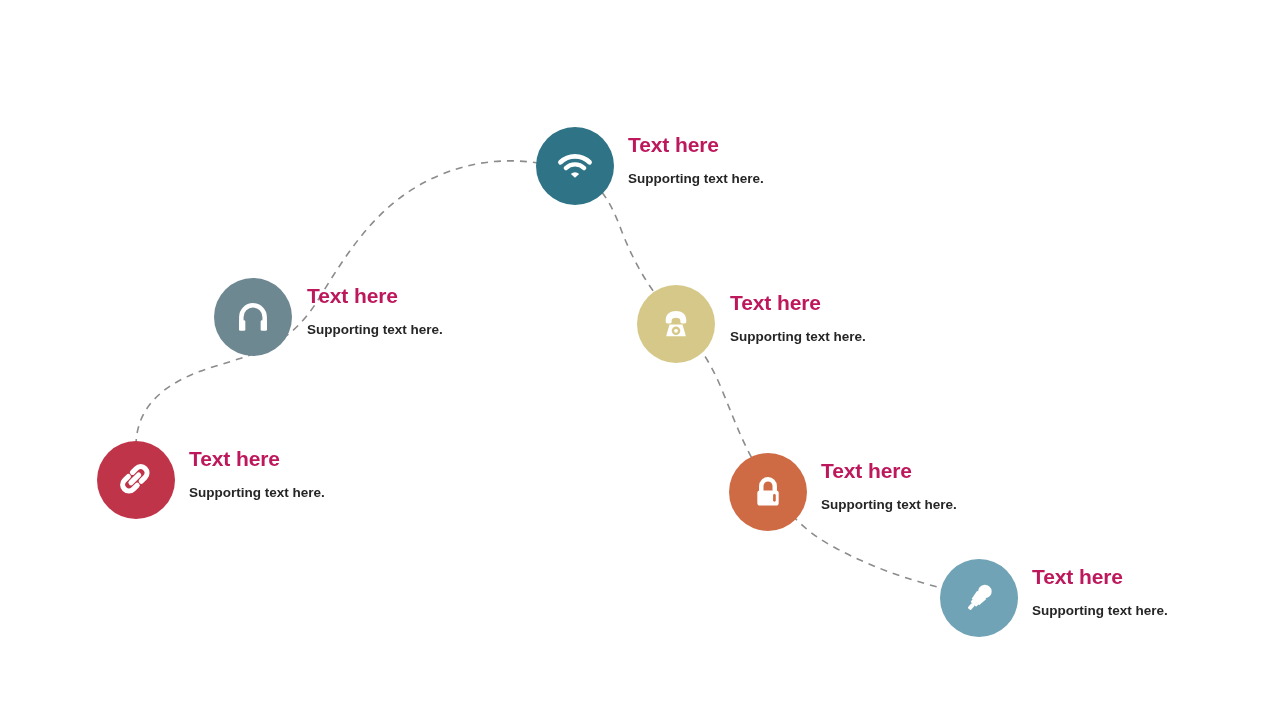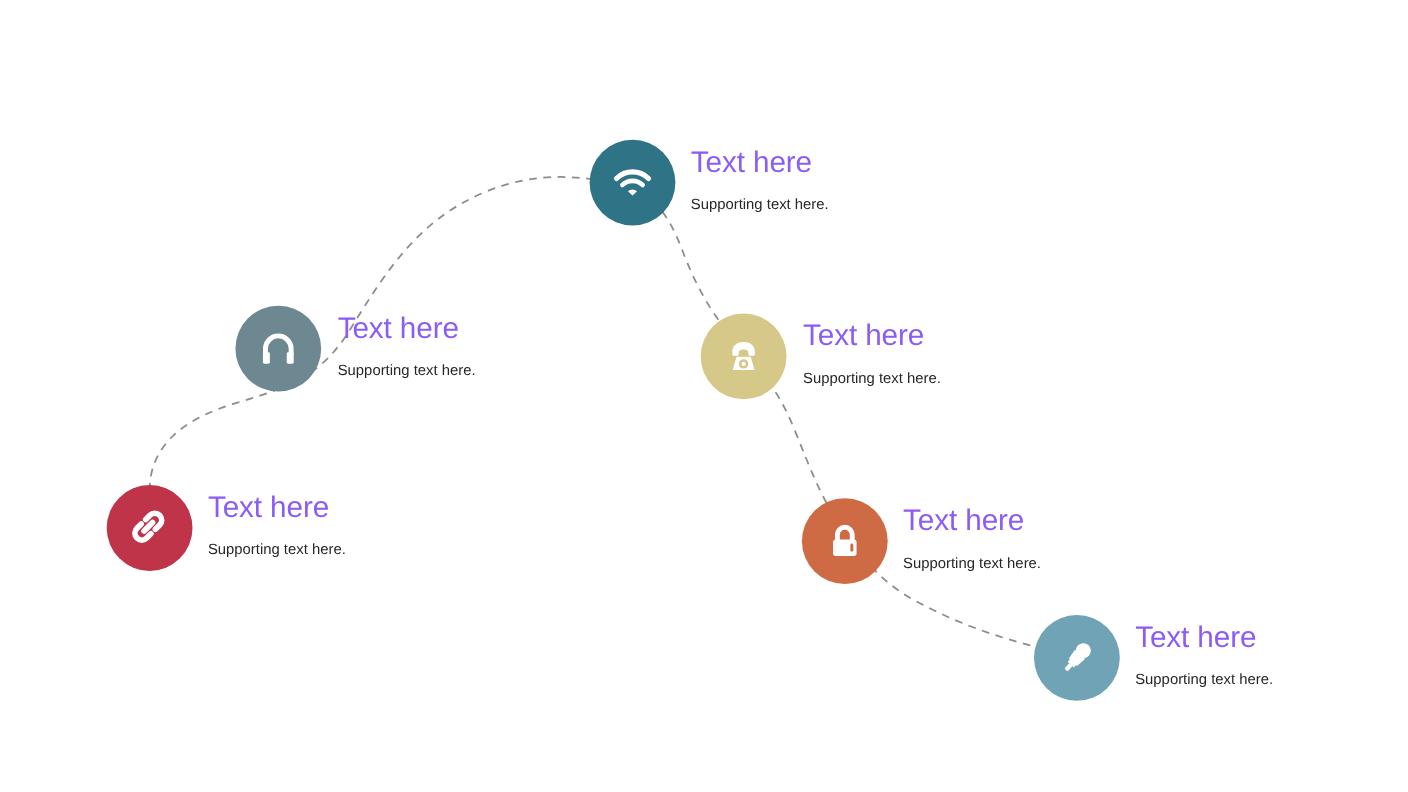--- a/index.html
+++ b/index.html
@@ -46,10 +46,10 @@
   }
   .node-title {
     font-family: "Liberation Sans", sans-serif;
-    font-weight: normal;
-    font-size: 27px;
+    font-weight: bold;
+    font-size: 21px;
     line-height: 1.1;
-    color: #8b5cf6;
+    color: #be185d;
     letter-spacing: -0.1px;
     margin: 0 0 0 0;
   }

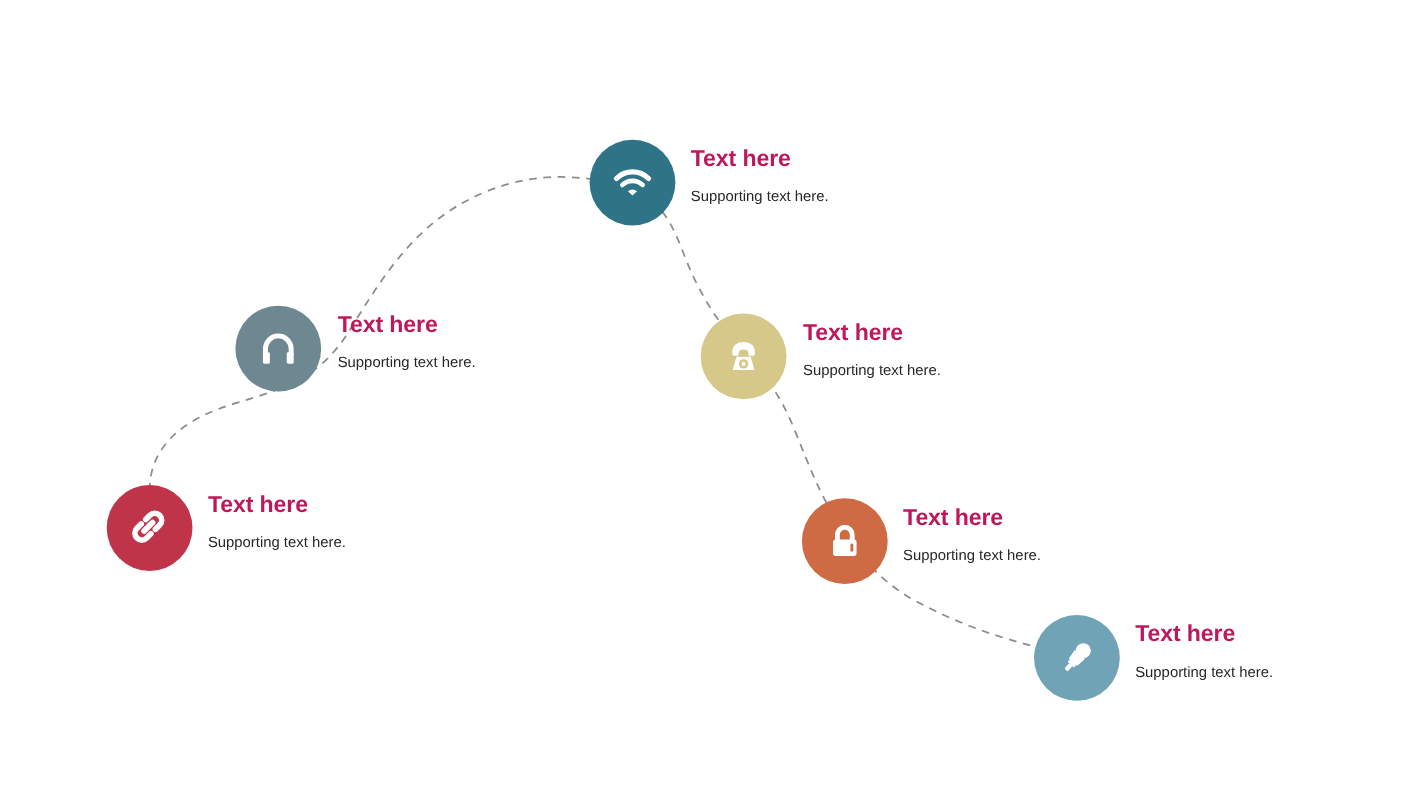--- a/index.html
+++ b/index.html
@@ -55,7 +55,7 @@
   }
   .node-subtitle {
     font-family: "Liberation Sans", sans-serif;
-    font-weight: normal;
+    font-weight: bold;
     font-size: 13.5px;
     line-height: 1.2;
     color: #262626;

